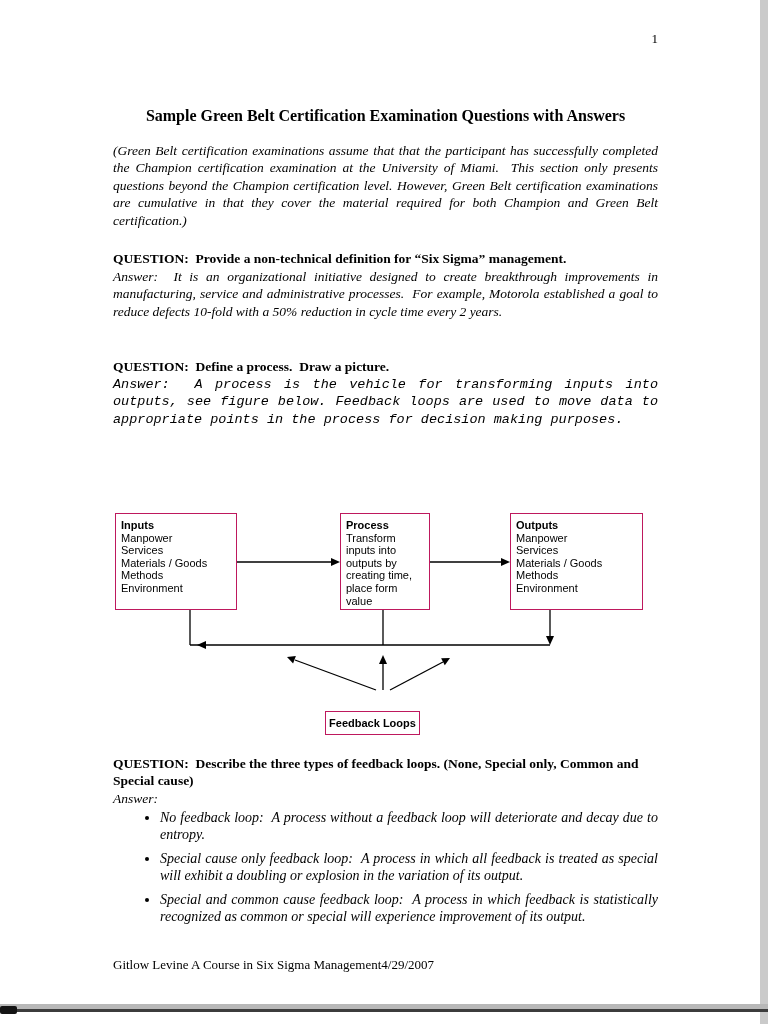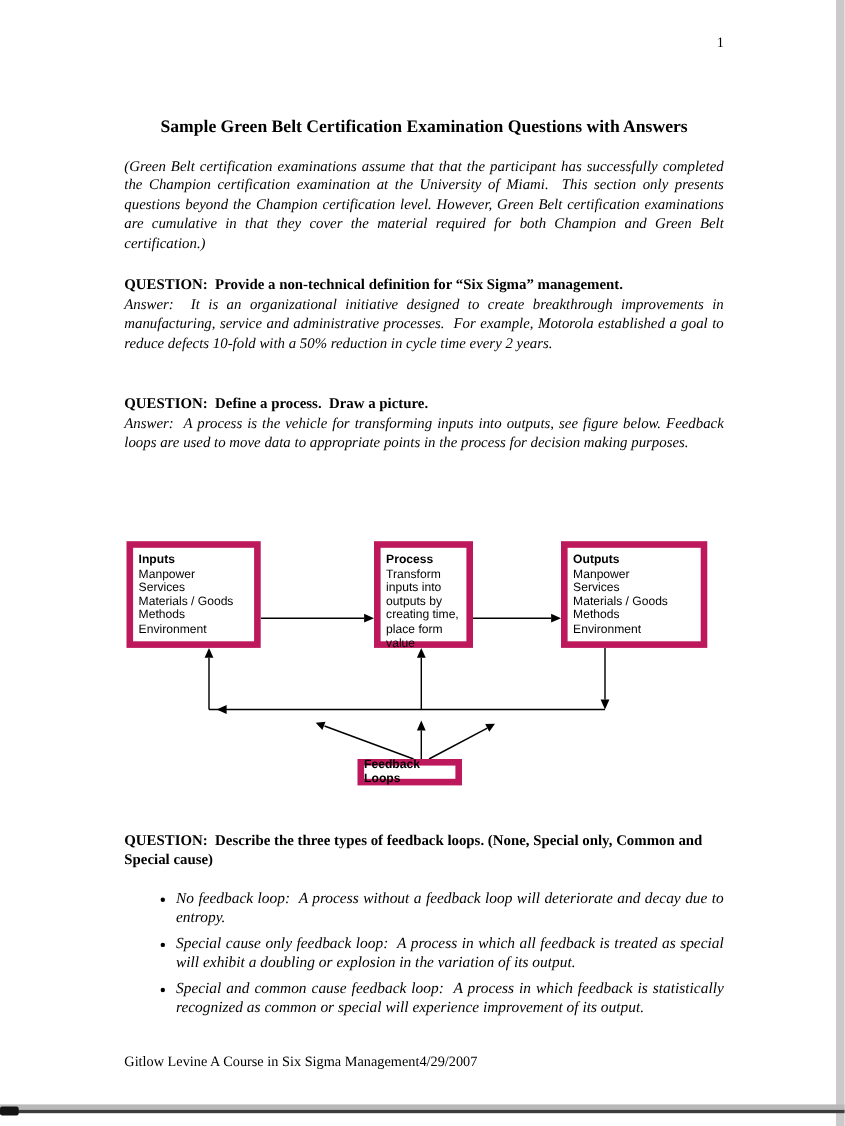--- a/index.html
+++ b/index.html
@@ -28,7 +28,7 @@
   .q1          { top:250px; }
   .a1          { top:268px; }
   .q2          { top:358px; }
-  .a2          { top:376px; }
+  .a2          { top:376px;font-family:Liberation Mono, monospace; }
   .q3          { top:755px; }
   .a3-label    { top:790px; }
   .bullets-wrap{ top:809px; left:131px; width:527px; }

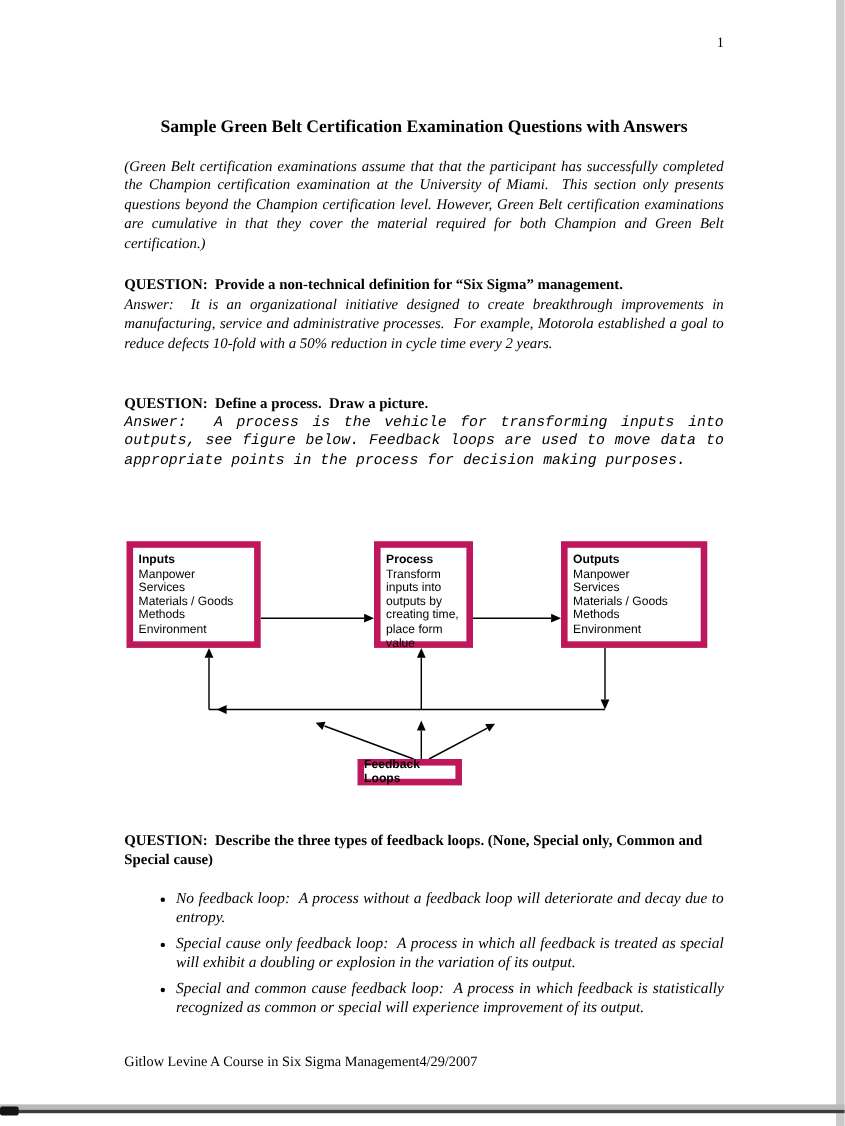--- a/index.html
+++ b/index.html
@@ -47,11 +47,12 @@
   .diagram svg { position:absolute; top:0; left:0; }
   .dbox {
     position:absolute;
-    border:6px solid #be185d;
+    border:1px solid #be185d;
     background:#fff;
     font-family:"Liberation Sans", sans-serif;
     font-size:11px; line-height:12.6px;
     padding:5px 5px;
+    margin-top:21px;
   }
   .dbox .dtitle { font-weight:bold; }
   .box-inputs  { left:115px; top:2px;   width:122px; height:97px; }

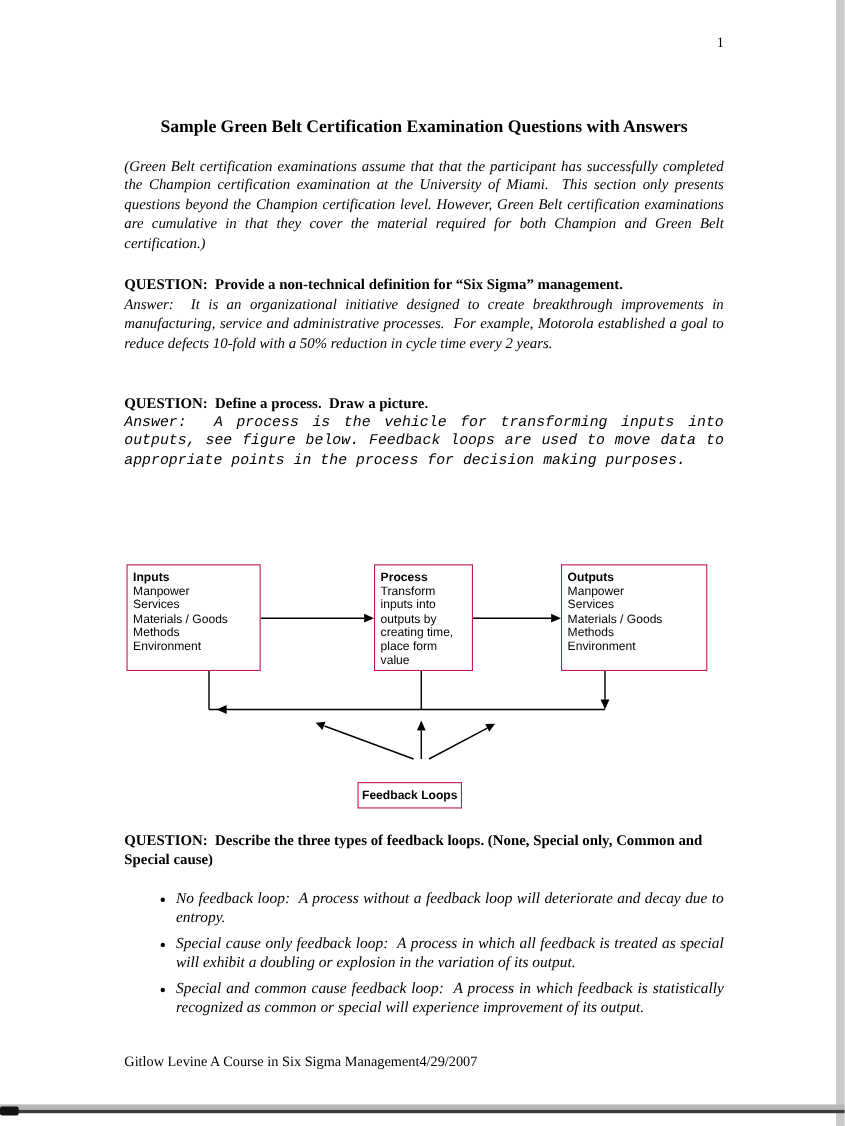--- a/index.html
+++ b/index.html
@@ -161,6 +161,7 @@
   </div>
 
   <div class="abs content q3 body-text bold pre">QUESTION:  Describe the three types of feedback loops. (None, Special only, Common and Special cause)</div>
+  <div class="abs content a3-label body-text italic">Answer:</div>
 
   <div class="abs bullets-wrap">
     <ul class="bullet-list">

